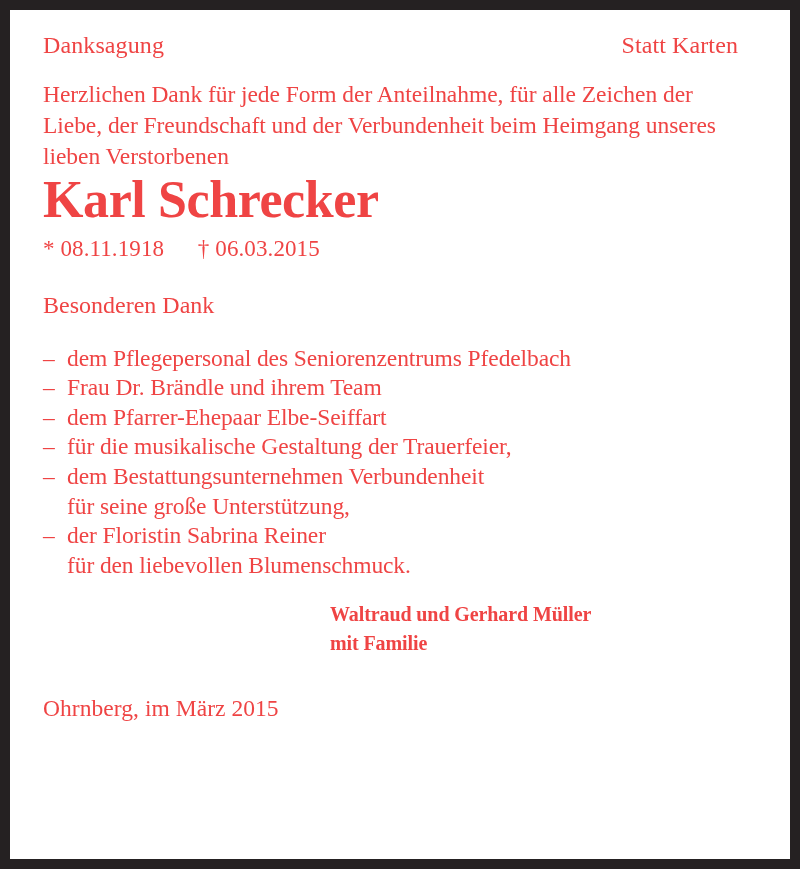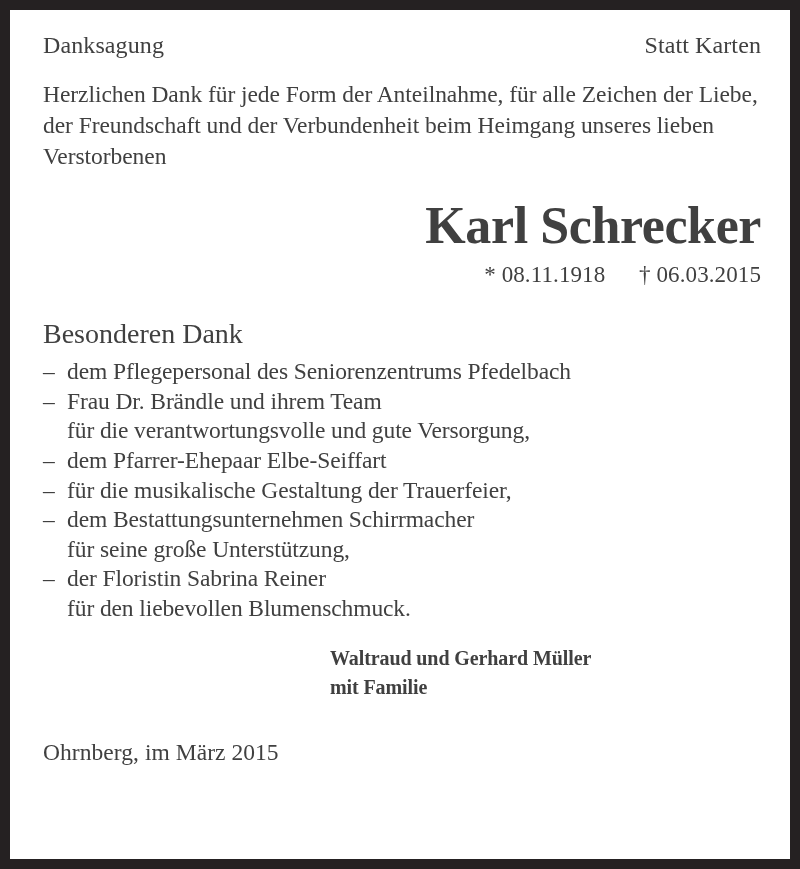--- a/index.html
+++ b/index.html
@@ -27,9 +27,9 @@
   #notice-inner {
     position: absolute;
     inset: 0;
-    padding: 22px 29px 0 33px;
+    padding: 22px 52px 0 33px;
     box-sizing: border-box;
-    color: #404040;
+    color: #ef4444;
   }
 
   

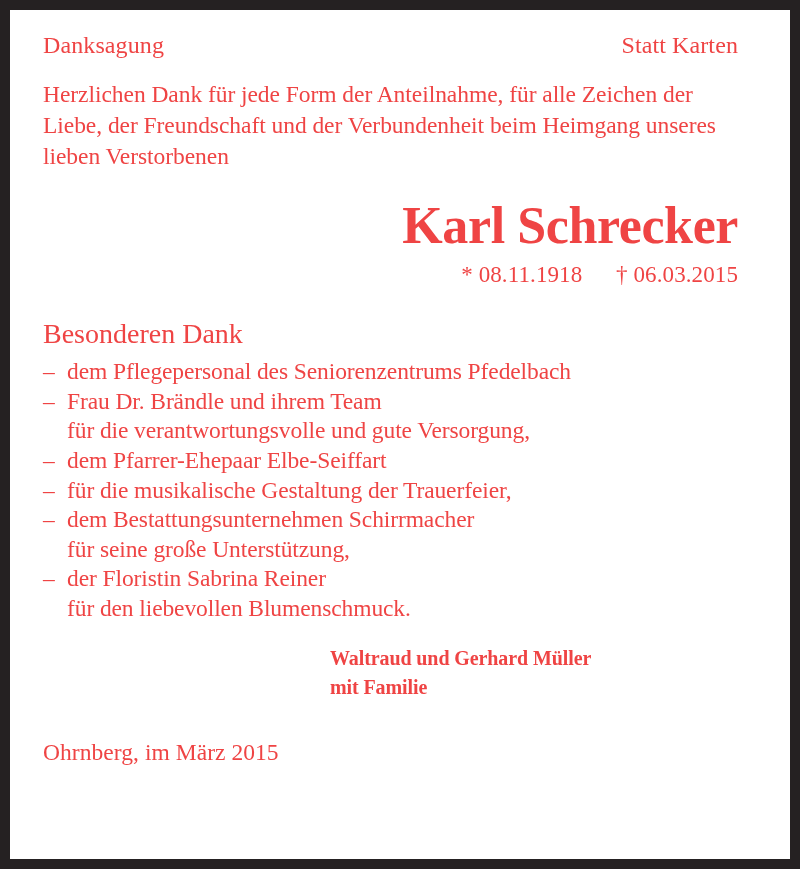--- a/index.html
+++ b/index.html
@@ -56,8 +56,7 @@
 
   
   .deceased {
-    text-align: right;
-    margin-top: 26px;
+    text-align: left;
   }
   .deceased-name {
     font-size: 52px;

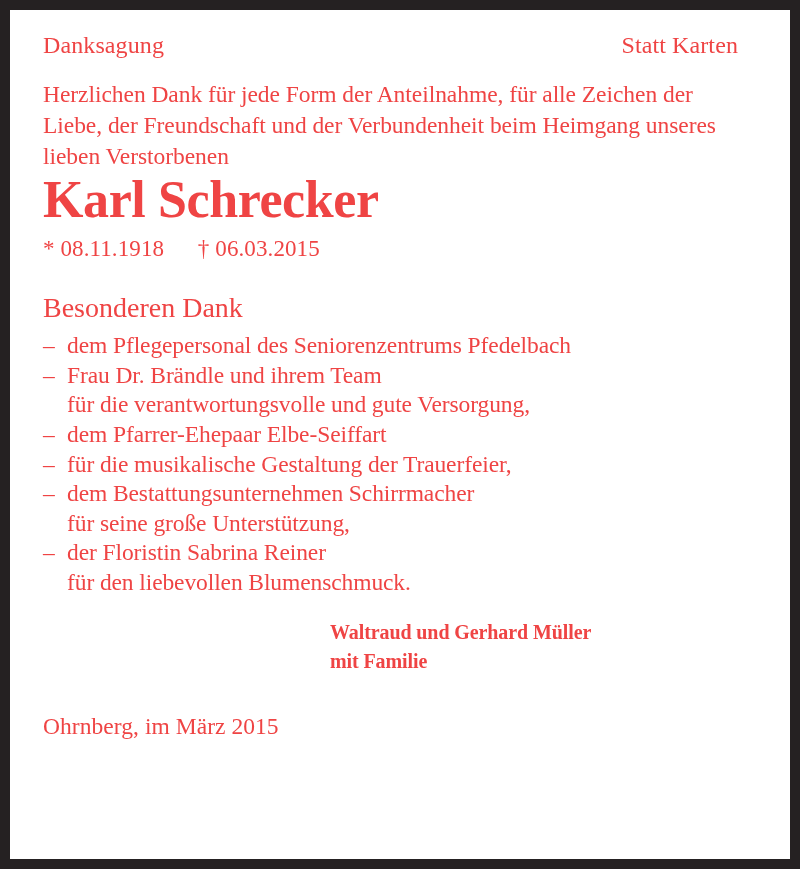--- a/index.html
+++ b/index.html
@@ -76,10 +76,10 @@
 
   
   .thanks-heading {
-    font-size: 28px;
+    font-size: 24px;
     line-height: 1.15;
     margin-top: 30px;
-    margin-bottom: 7px;
+    margin-bottom: 24px;
   }
   .thanks-list {
     list-style: none;

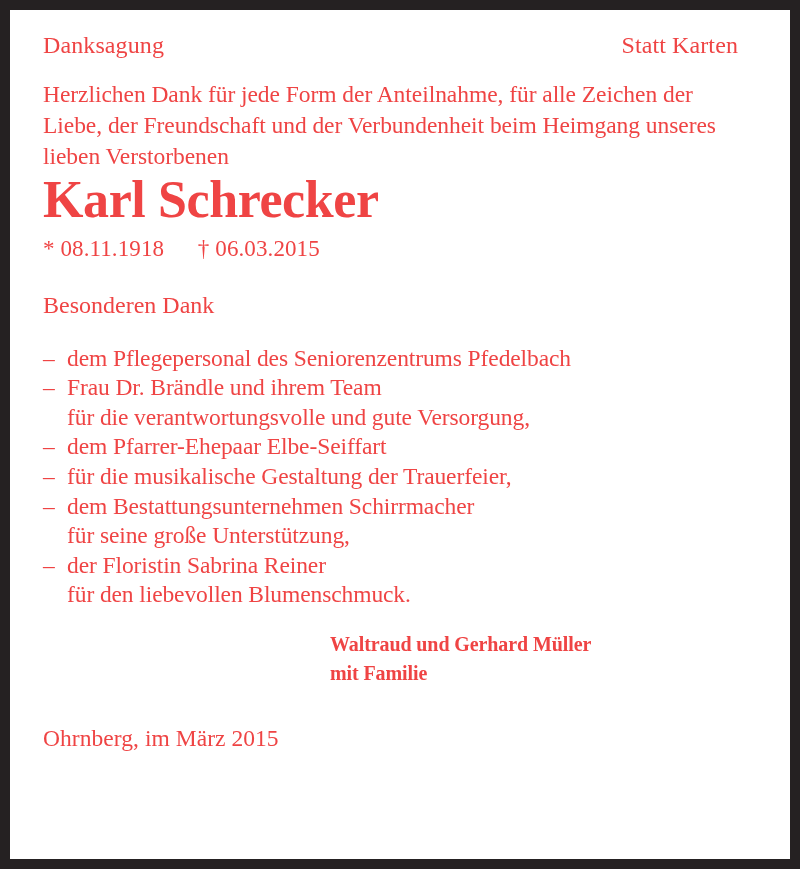--- a/index.html
+++ b/index.html
@@ -153,7 +153,6 @@
       <li class="thanks-item">
         <span class="thanks-dash">–</span>
         <span class="thanks-recipient">Frau Dr. Brändle und ihrem Team</span>
-        <span class="thanks-detail">für die verantwortungsvolle und gute Versorgung,</span>
       </li>
       <li class="thanks-item">
         <span class="thanks-dash">–</span>

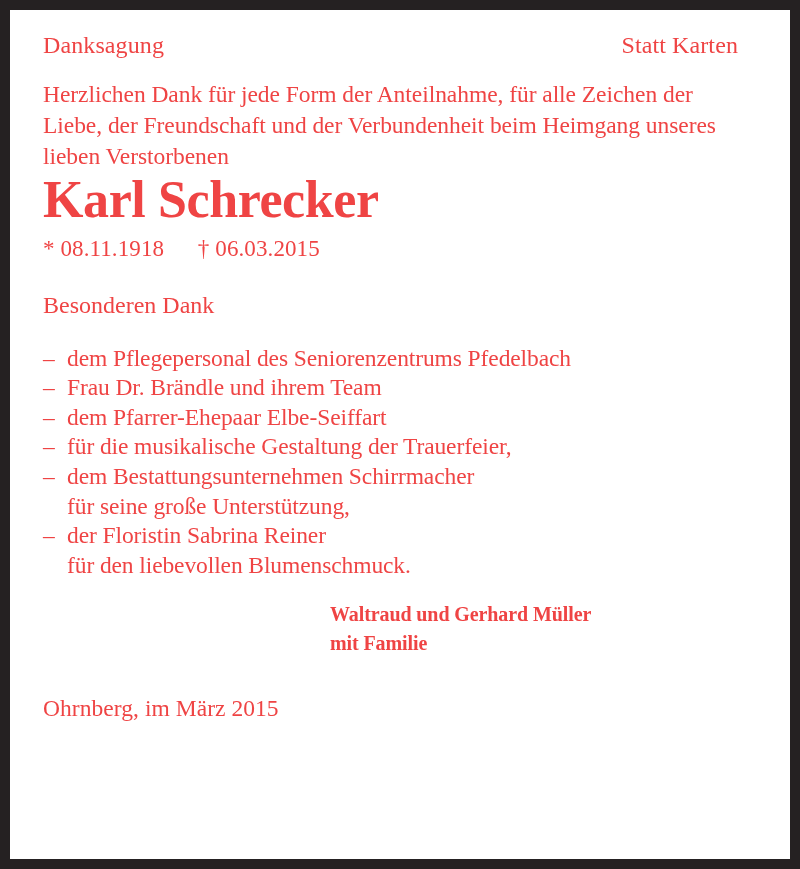--- a/index.html
+++ b/index.html
@@ -164,7 +164,7 @@
       </li>
       <li class="thanks-item">
         <span class="thanks-dash">–</span>
-        <span class="thanks-recipient">dem Bestattungsunternehmen Schirrmacher</span>
+        <span class="thanks-recipient">dem Bestattungsunternehmen Verbundenheit</span>
         <span class="thanks-detail">für seine große Unterstützung,</span>
       </li>
       <li class="thanks-item">

